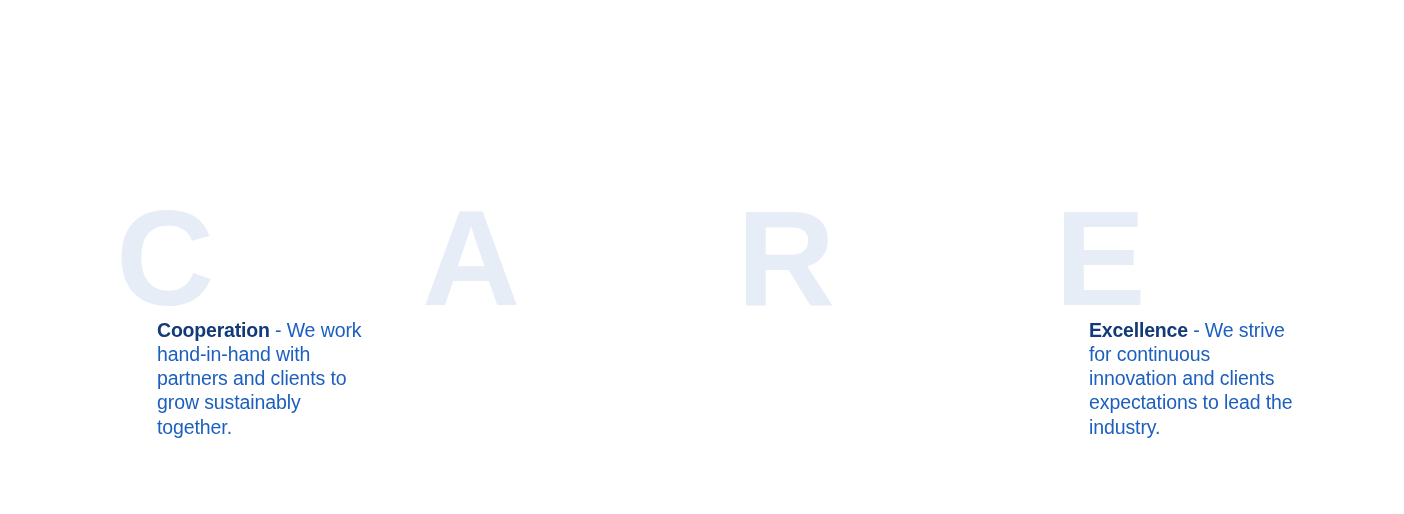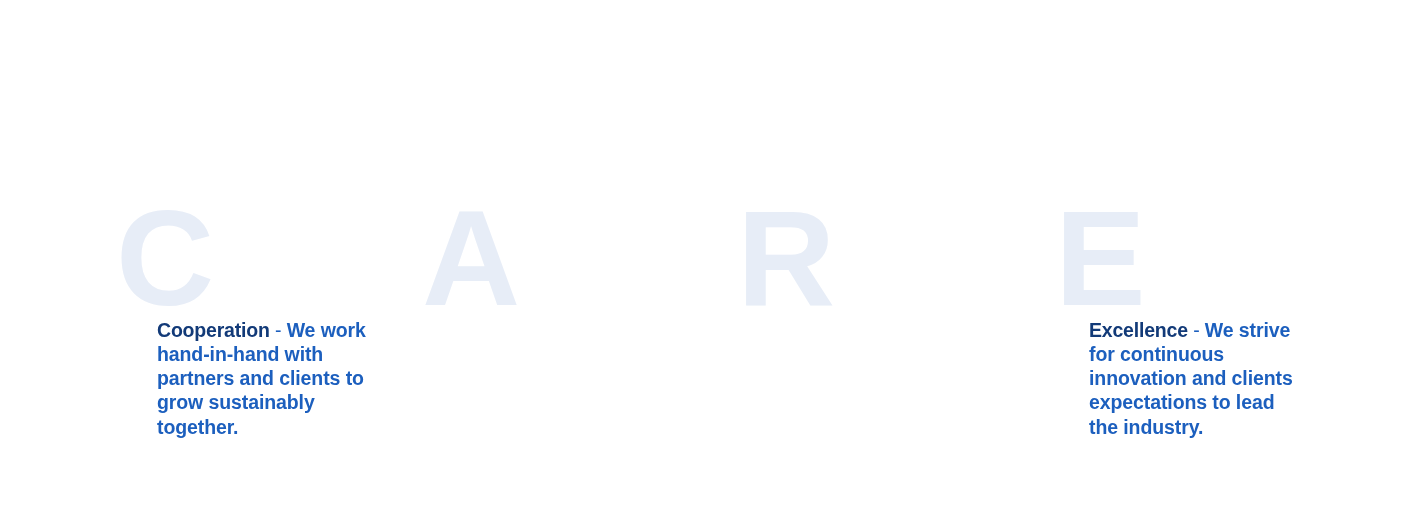--- a/index.html
+++ b/index.html
@@ -96,7 +96,7 @@
 
   .value-desc {
     color: #1c5fbe;
-    font-weight: 700;
+    font-weight: 400;
   }
 </style>
 </head>

